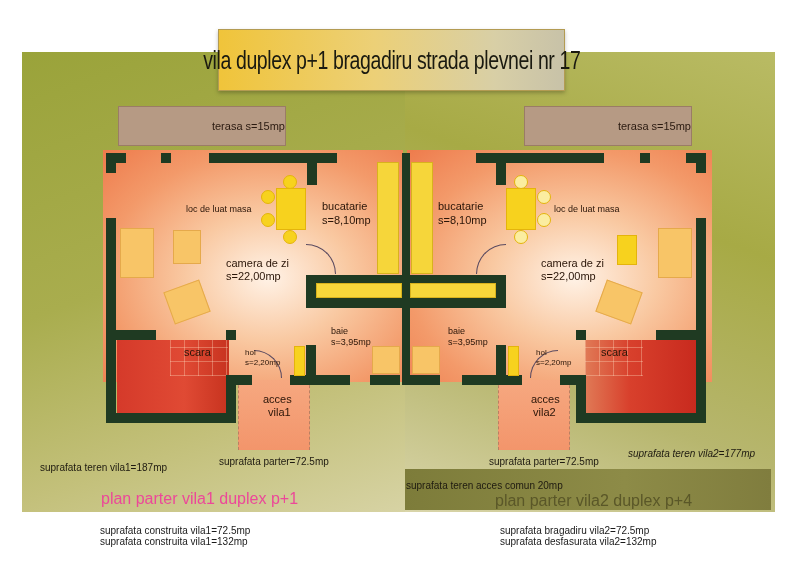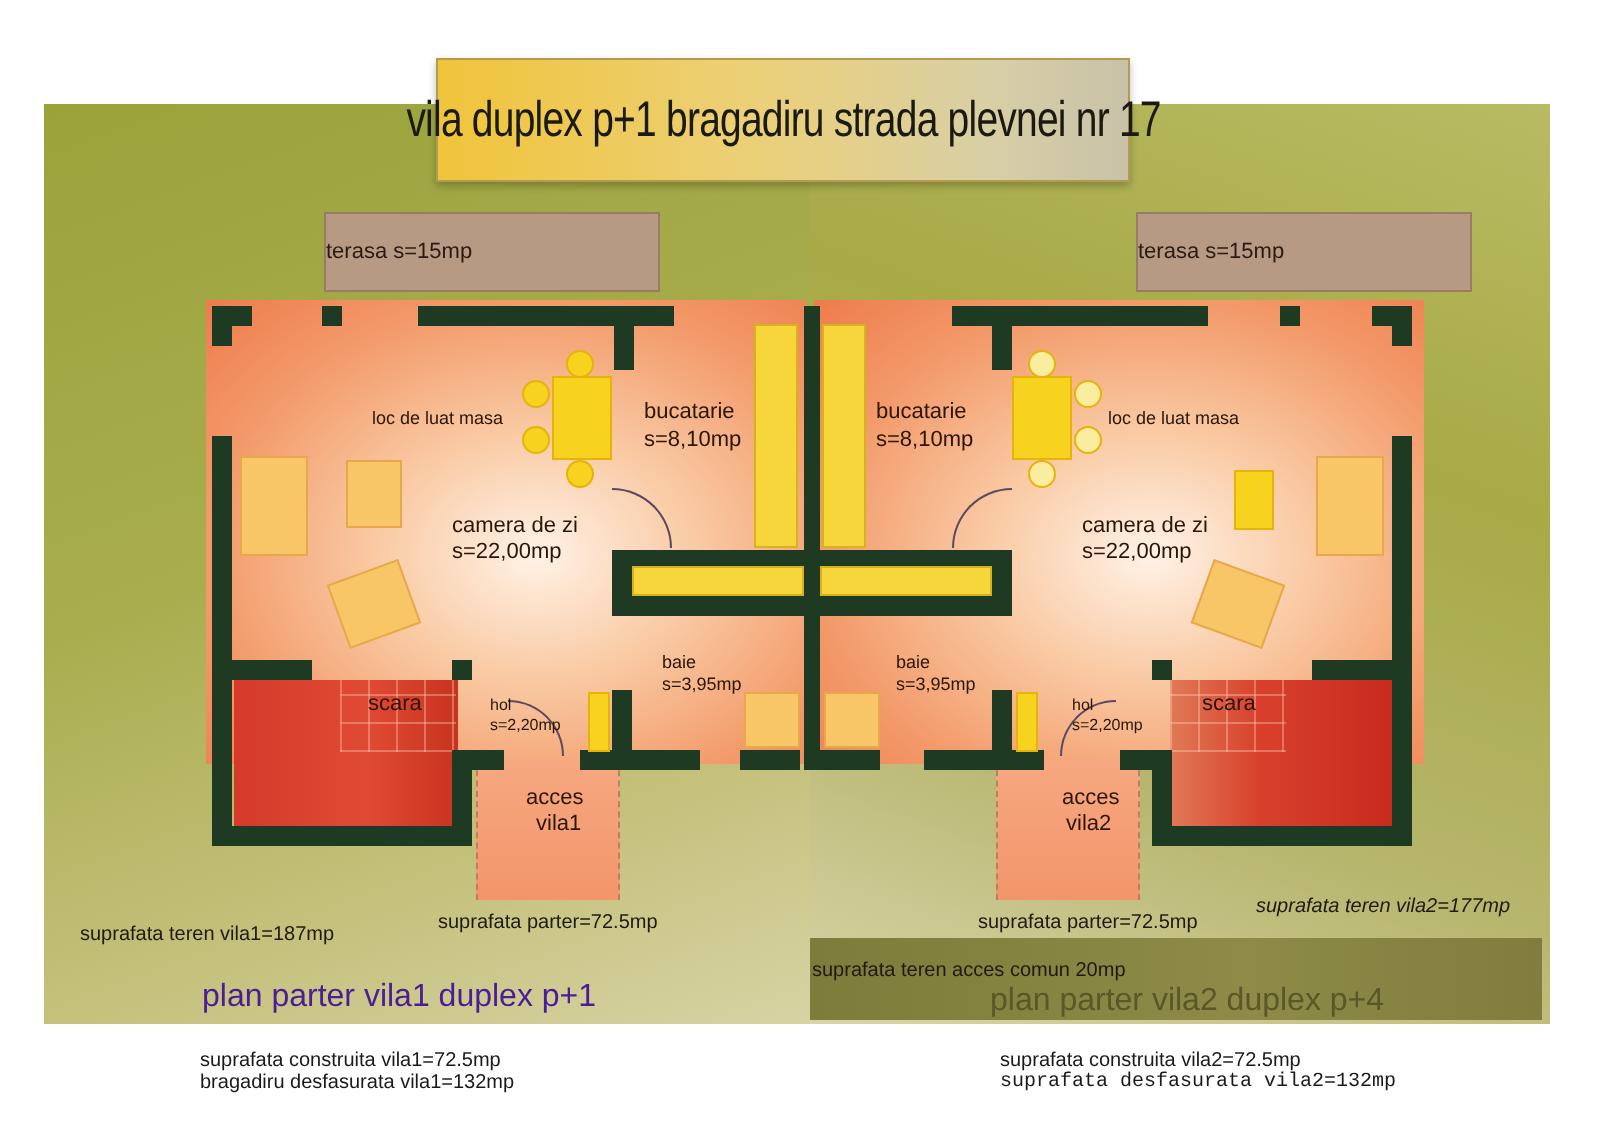--- a/index.html
+++ b/index.html
@@ -23,7 +23,7 @@
 
   
   .terasa { width: 168px; height: 40px; background: #b69a84; border: 1px solid #9a7c66;
-    display:flex; align-items:center; justify-content:flex-start; font-size: 11px; color: #2a1a10; margin-left: 44px; }
+    display:flex; align-items:center; justify-content:flex-end; font-size: 11px; color: #2a1a10; }
 
   
   .floor { background: radial-gradient(ellipse at 55% 55%, #fff2e6 0%, #f9c9a2 35%, #f39a6a 70%, #ee7b4c 100%); }

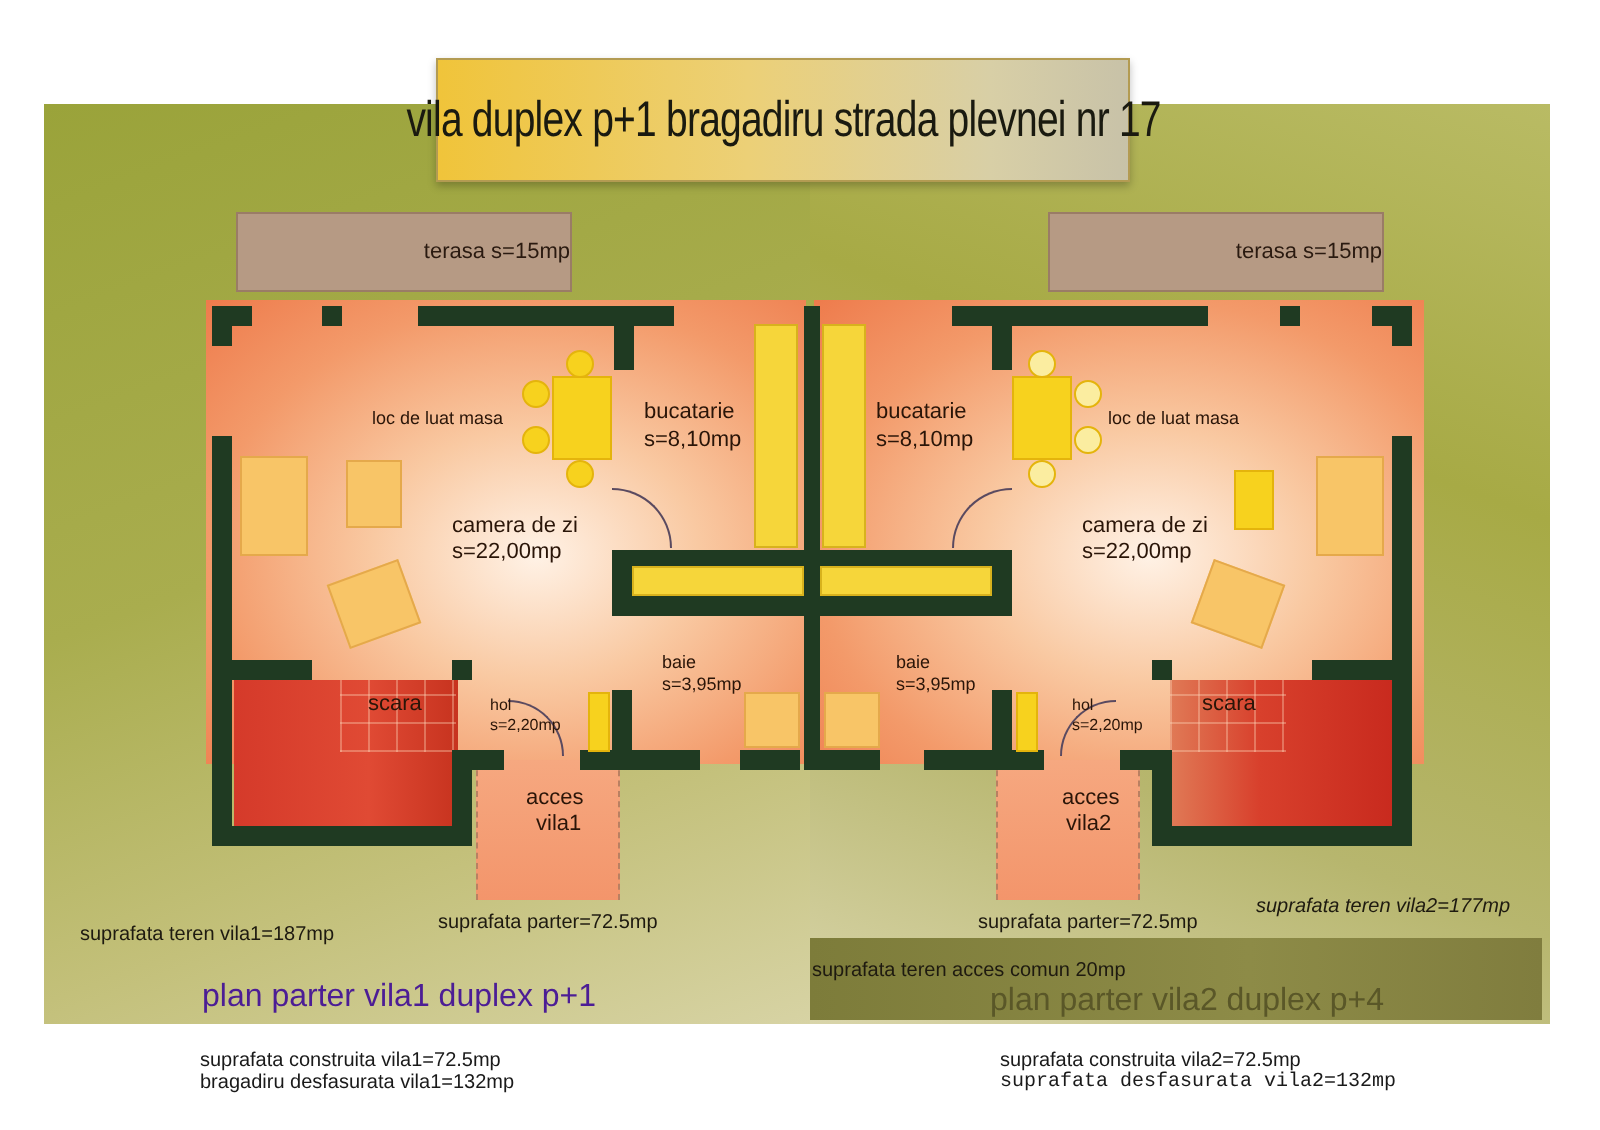--- a/index.html
+++ b/index.html
@@ -43,7 +43,7 @@
   .door-arc { position:absolute; border: 1px solid #5a4a60; border-radius: 0 100% 0 0; border-left:none; border-bottom:none; }
 
   .info { position:absolute; font-size: 10px; color: #1e1a10; white-space: nowrap; }
-  .plan-title { position:absolute; font-size: 16px; color: #4c1d95; white-space: nowrap; }
+  .plan-title { position:absolute; font-size: 16px; color: #ec4899; white-space: nowrap; }
   .plan-title.faded { color: #5a5728; }
   .stats { position:absolute; font-size: 10px; color: #1a1a1a; line-height: 11px; white-space: nowrap; }
 </style>

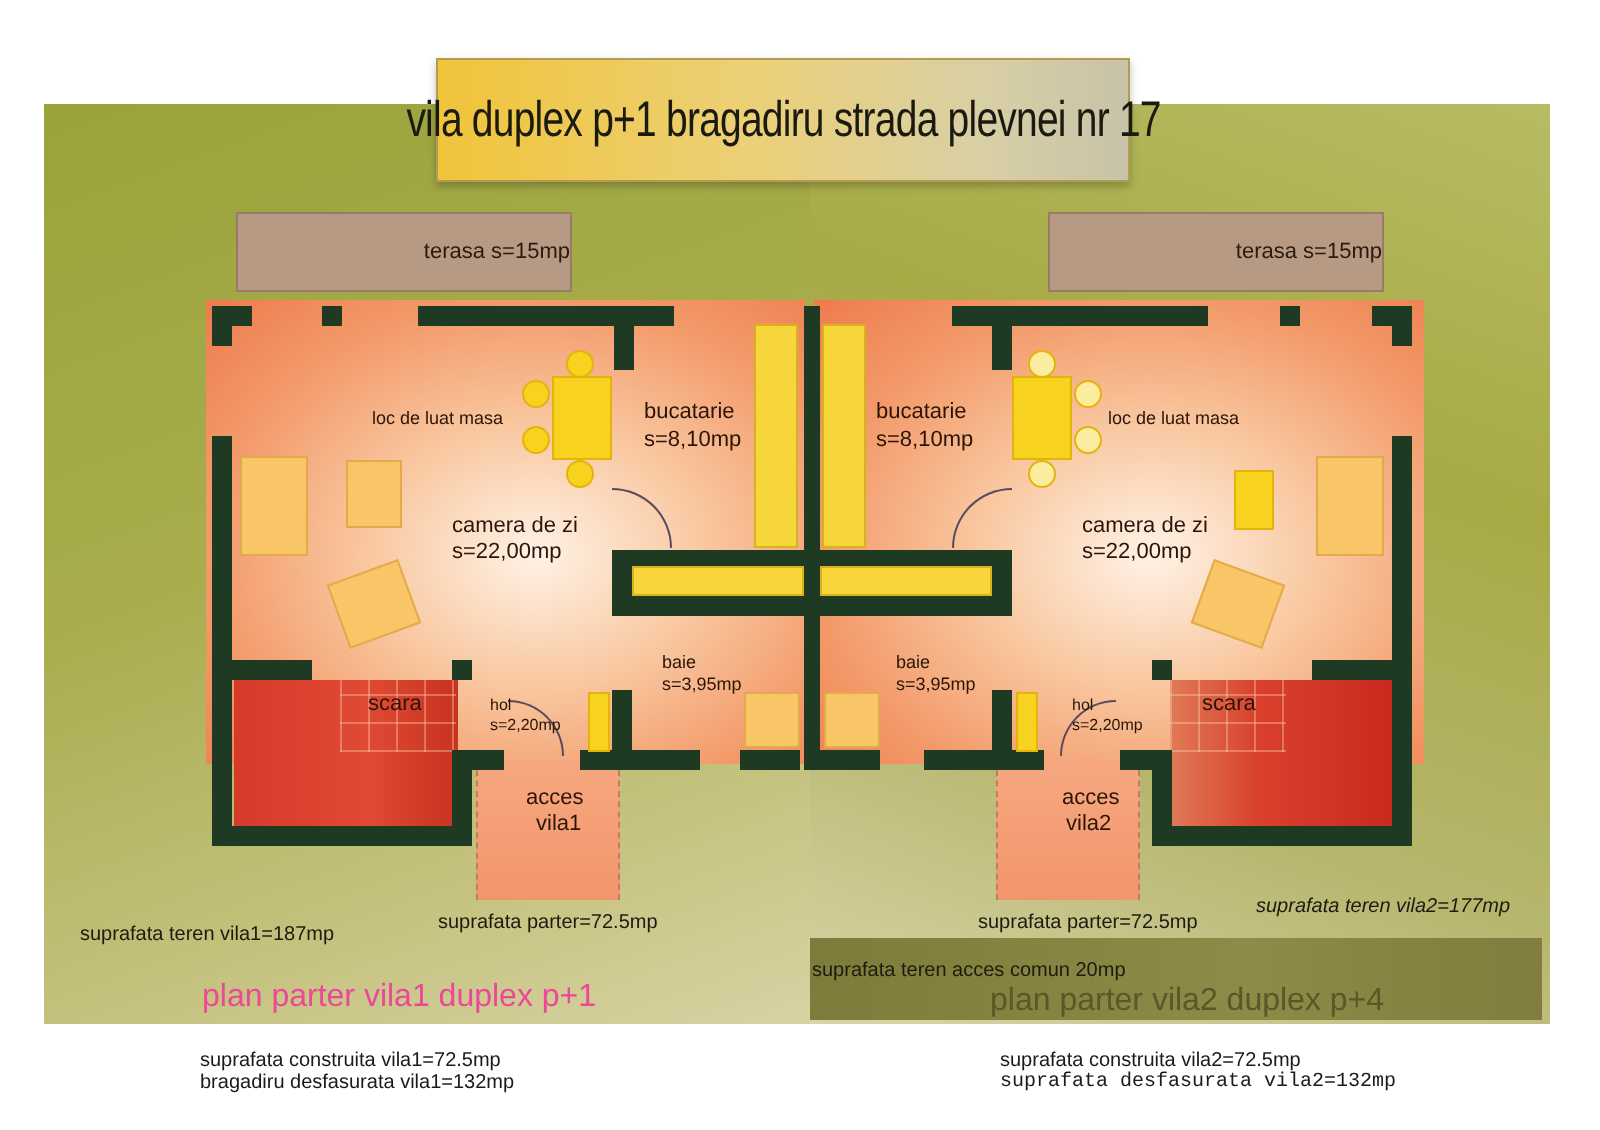--- a/index.html
+++ b/index.html
@@ -181,7 +181,7 @@
 
 <div class="stats" style="left:100px; top:525px;">suprafata construita vila1=72.5mp</div>
 <div class="stats" style="left:100px; top:536px;">bragadiru desfasurata vila1=132mp</div>
-<div class="stats" style="left:500px; top:525px;">suprafata construita vila2=72.5mp</div>
+<div class="stats" style="left:500px; top:525px;">suprafata bragadiru vila2=72.5mp</div>
 <div class="stats" style="left:500px; top:536px;font-family:Liberation Mono, monospace;">suprafata desfasurata vila2=132mp</div>
 
 </body></html>

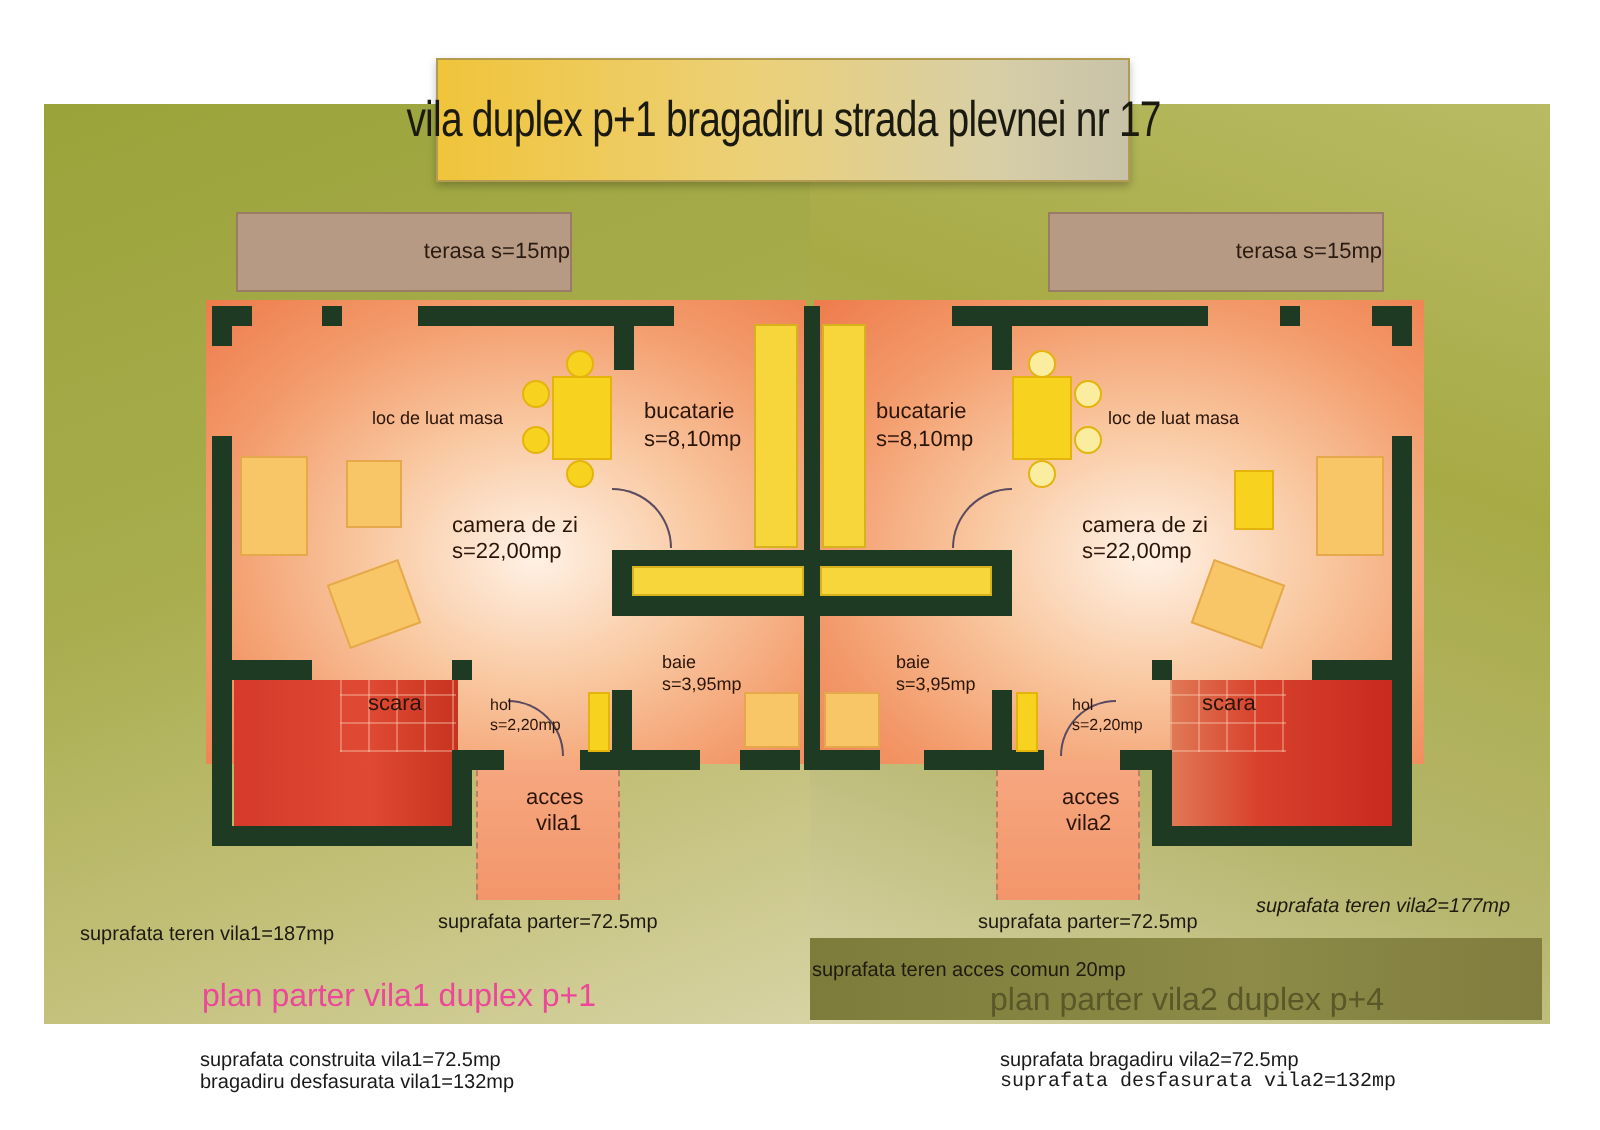--- a/index.html
+++ b/index.html
@@ -180,7 +180,7 @@
 <div class="plan-title faded" style="left:495px; top:492px;">plan parter vila2 duplex p+4</div>
 
 <div class="stats" style="left:100px; top:525px;">suprafata construita vila1=72.5mp</div>
-<div class="stats" style="left:100px; top:536px;">bragadiru desfasurata vila1=132mp</div>
+<div class="stats" style="left:100px; top:536px;">suprafata construita vila1=132mp</div>
 <div class="stats" style="left:500px; top:525px;">suprafata bragadiru vila2=72.5mp</div>
 <div class="stats" style="left:500px; top:536px;font-family:Liberation Mono, monospace;">suprafata desfasurata vila2=132mp</div>
 

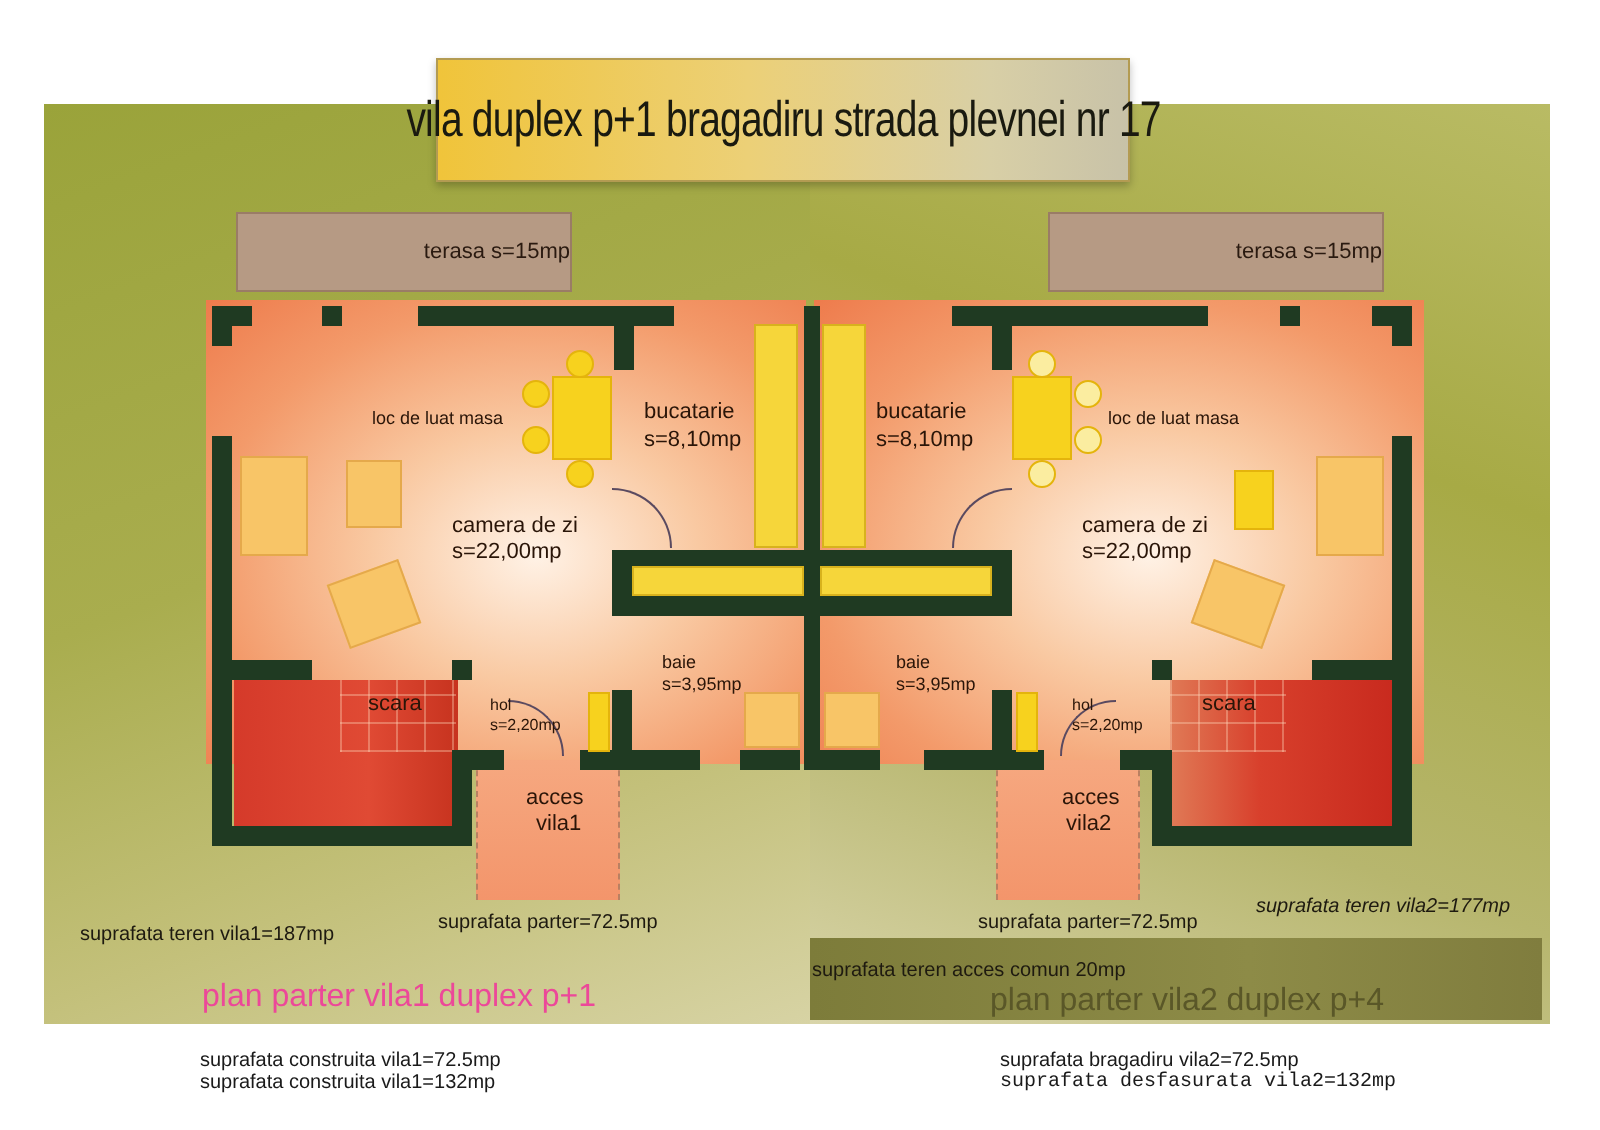--- a/index.html
+++ b/index.html
@@ -182,6 +182,6 @@
 <div class="stats" style="left:100px; top:525px;">suprafata construita vila1=72.5mp</div>
 <div class="stats" style="left:100px; top:536px;">suprafata construita vila1=132mp</div>
 <div class="stats" style="left:500px; top:525px;">suprafata bragadiru vila2=72.5mp</div>
-<div class="stats" style="left:500px; top:536px;font-family:Liberation Mono, monospace;">suprafata desfasurata vila2=132mp</div>
+<div class="stats" style="left:500px; top:536px;">suprafata desfasurata vila2=132mp</div>
 
 </body></html>

